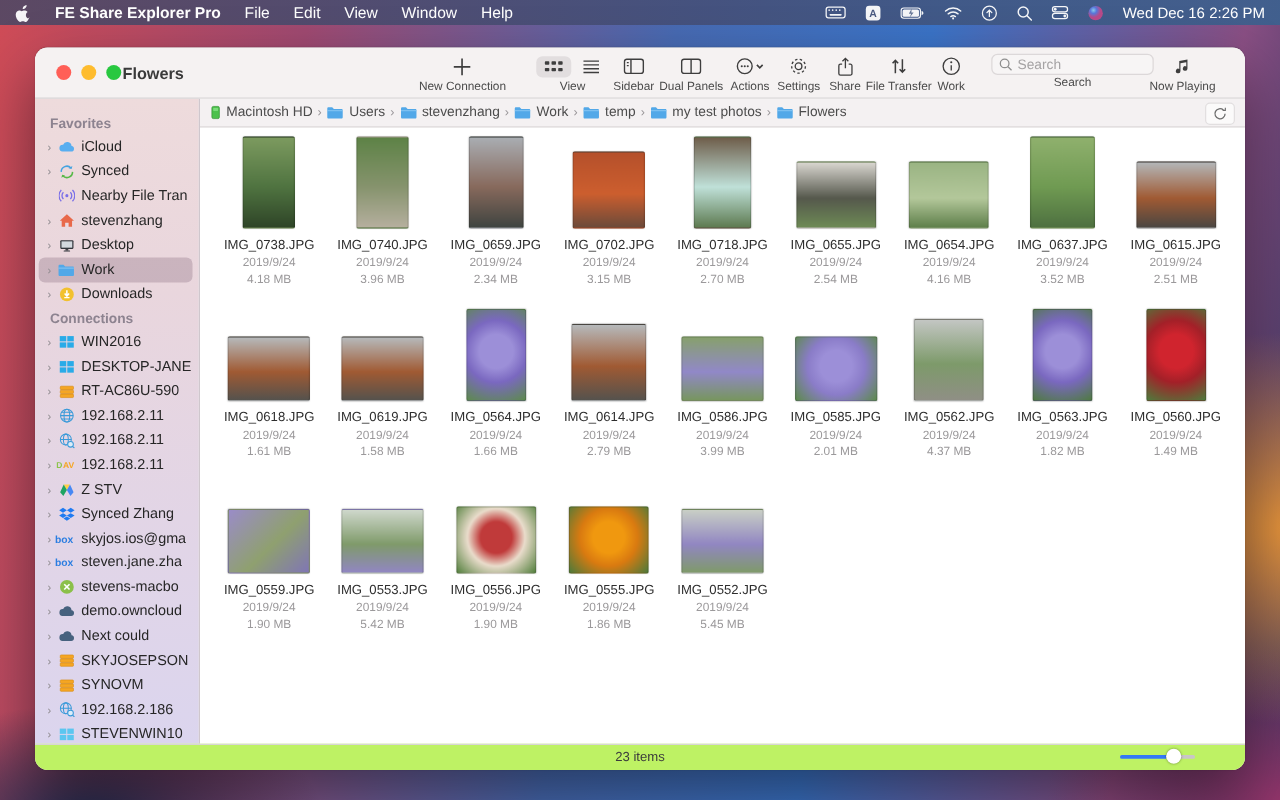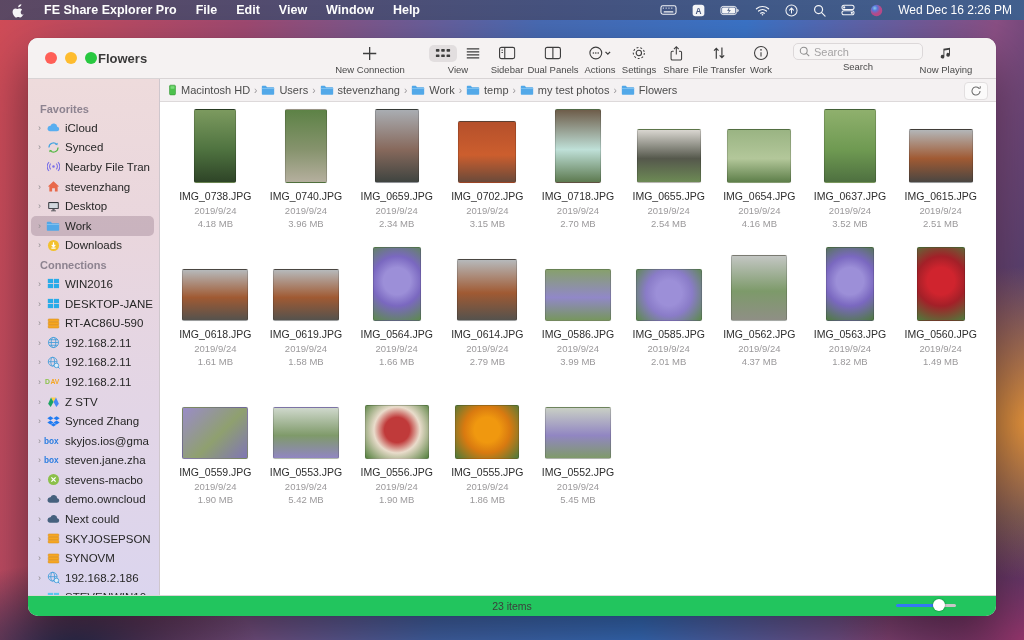--- a/index.html
+++ b/index.html
@@ -17,7 +17,7 @@
     background:linear-gradient(90deg, rgba(82,72,100,.92), rgba(69,80,122,.92) 55%, rgba(60,97,143,.92));}
   .mb-left{display:flex;align-items:center;gap:19px;}
   .app-name{font-weight:700;}
-  .menu-item{cursor:default;font-weight:bold;}
+  .menu-item{cursor:default;}
   .mb-right{margin-left:auto;display:flex;align-items:center;gap:15px;}
   .mb-icon{display:flex;align-items:center;opacity:.95;}
   .clock{font-size:12px;white-space:nowrap;}

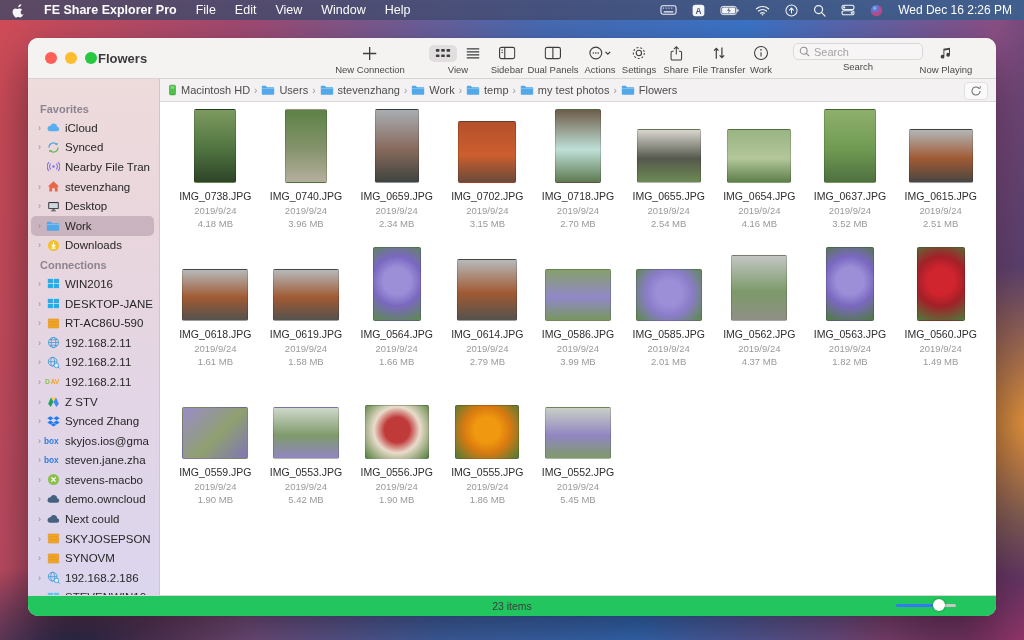--- a/index.html
+++ b/index.html
@@ -41,7 +41,7 @@
   .search-ph{font-size:11px;color:#a5a3a4;}
   
   .mid{flex:1;display:flex;min-height:0;}
-  .sidebar{width:132px;min-width:132px;box-sizing:border-box;padding-top:20px;overflow:hidden;
+  .sidebar{width:132px;min-width:132px;box-sizing:border-box;padding-top:10px;overflow:hidden;
     background:linear-gradient(180deg,#eedbdc 0%,#e9d6dd 30%,#e2d5e6 65%,#dbd5ee 100%);
     border-right:1px solid #cfc7cd;}
   .sec-title{font-size:11px;color:#8d8390;font-weight:700;padding:4px 0 3px 12px;}

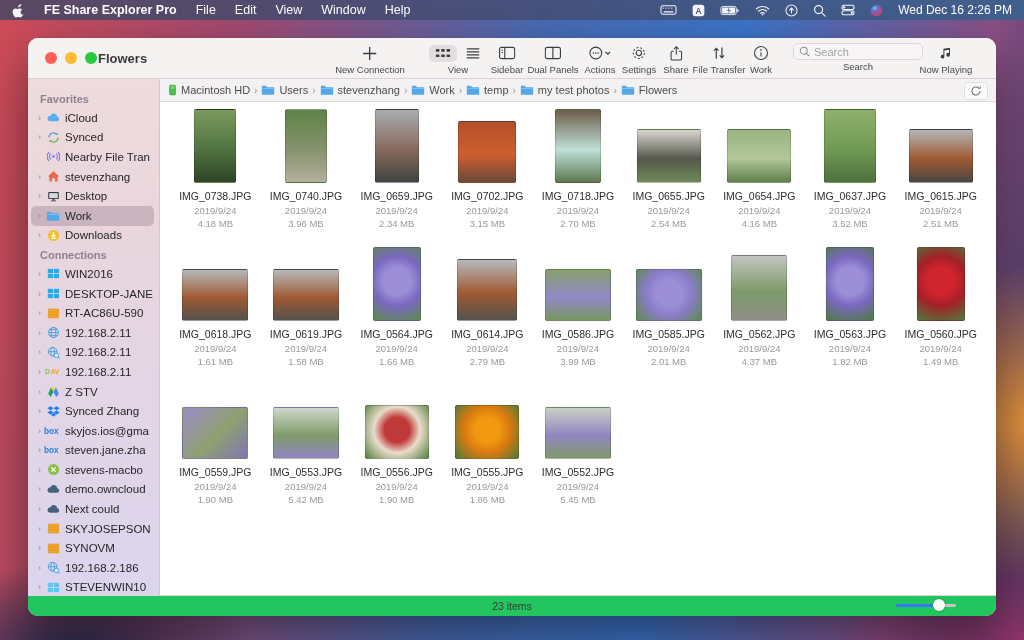--- a/index.html
+++ b/index.html
@@ -65,7 +65,7 @@
   .fname{font-size:10.5px;color:#2e2e2e;margin-top:7px;white-space:nowrap;}
   .fmeta{font-size:9.5px;color:#9b999b;margin-top:2.5px;}
   
-  .statusbar{height:20px;min-height:20px;background:#22c55e;border-top:1px solid #d9d5d6;
+  .statusbar{height:20px;min-height:20px;background:#bef264;border-top:1px solid #d9d5d6;
     position:relative;display:flex;align-items:center;padding-left:28px;}
   .items-count{position:absolute;left:50%;transform:translateX(-50%);font-size:10.5px;color:#3c3c3c;}
   .zoom-slider{position:absolute;right:40px;top:8px;width:60px;height:3px;border-radius:2px;

